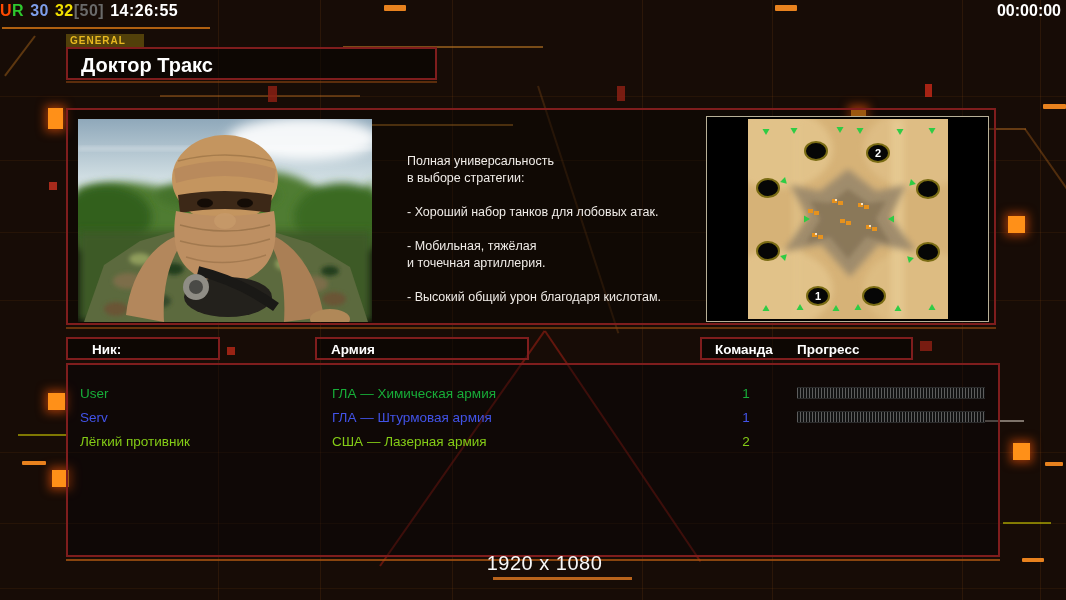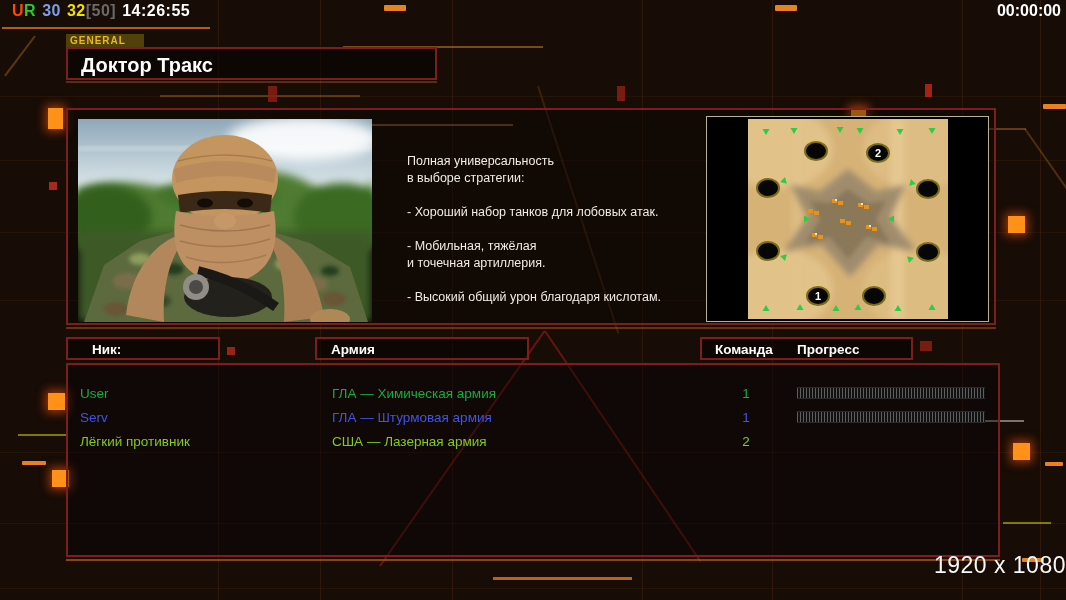--- a/index.html
+++ b/index.html
@@ -21,7 +21,7 @@
   .ybox{position:absolute;z-index:2;border:2px solid #7f1d1d;background:rgba(6,3,2,0.55);box-sizing:border-box;}
   .uline{position:absolute;z-index:2;background:#8a4410;}
   
-  .statusbar{position:absolute;top:2px;left:12px;z-index:3;font-size:16px;font-weight:bold;letter-spacing:0.5px;}
+  .statusbar{position:absolute;top:2px;left:0;z-index:3;font-size:16px;font-weight:bold;letter-spacing:0.5px;}
   .seg{margin-right:6px;}
   .seg.tight{margin-right:0;}
   .c0{color:#ff4a00;} .c1{color:#2ec82e;} .c2{color:#7e9eea;} .c3{color:#f2e000;} .c4{color:#6a6a6a;} .c5{color:#ffffff;}

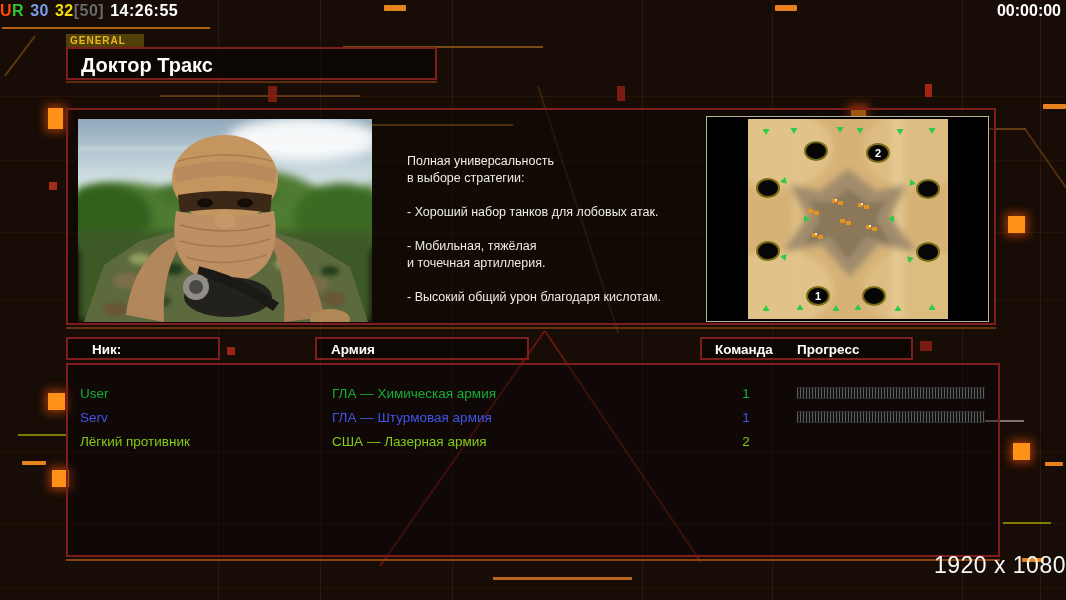--- a/index.html
+++ b/index.html
@@ -51,8 +51,8 @@
     background:repeating-linear-gradient(90deg,#5e5e5e 0px,#5e5e5e 1px,#121212 1px,#121212 3px);
     border-top:1px solid #2a2a2a;border-bottom:1px solid #2a2a2a;box-sizing:border-box;}
   
-  .resolution{position:absolute;left:0;right:0;top:552px;z-index:3;text-align:right;
-    color:#f8f8f8;font-size:23px;letter-spacing:0.5px;margin-left:23px;}
+  .resolution{position:absolute;left:0;right:0;top:552px;z-index:3;text-align:center;
+    color:#f8f8f8;font-size:20px;letter-spacing:0.5px;margin-left:23px;}
 </style>
 </head>
 <body>

